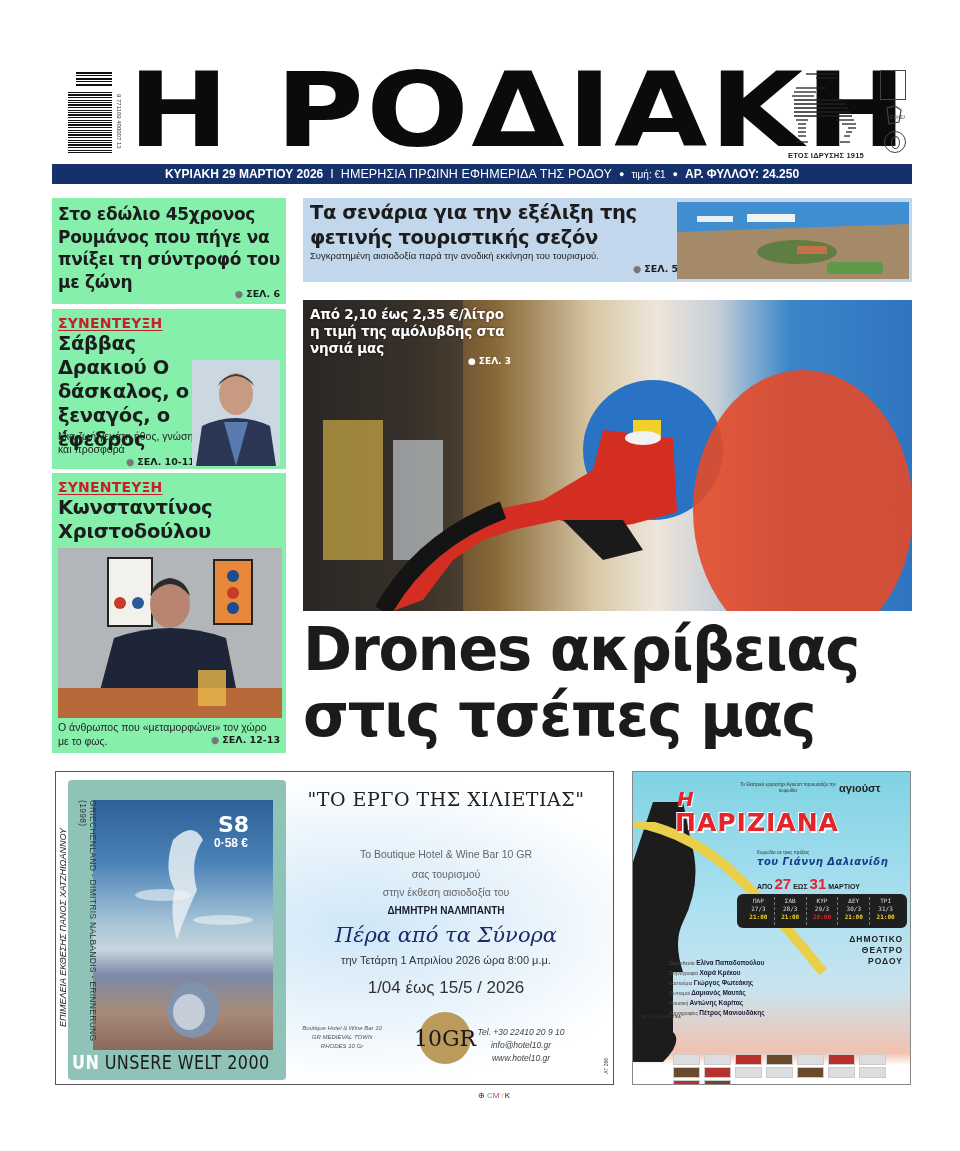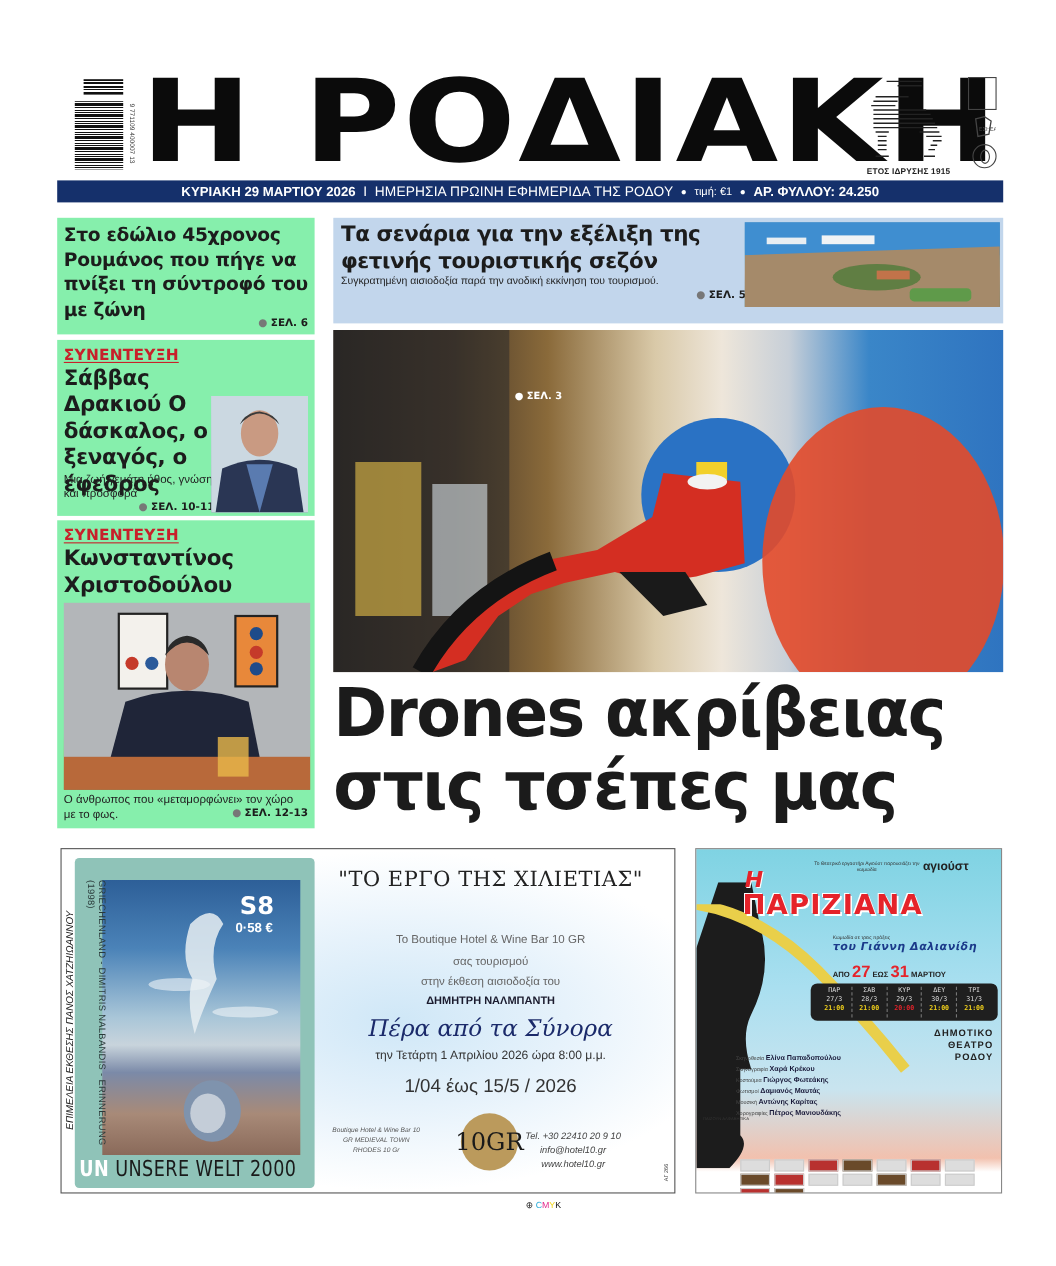--- a/index.html
+++ b/index.html
@@ -58,7 +58,7 @@
   .story3 .page-ref { position: absolute; right: 6px; top: 261px; }
 
   
-  .tourism { position: absolute; left: 303px; top: 198px; width: 609px; height: 96px; background: #c2d6ec; }
+  .tourism { position: absolute; left: 303px; top: 198px; width: 609px; height: 84px; background: #c2d6ec; }
   .tourism .headline { position: absolute; left: 7px; top: 2px; font-family: "DejaVu Sans", sans-serif; font-weight: bold; font-size: 19.5px; line-height: 25px; color: #1c1c1c; letter-spacing: -0.4px; }
   .tourism .sub { position: absolute; left: 7px; top: 52px; font-size: 9.5px; color: #222; white-space: nowrap; }
   .tourism .page-ref { position: absolute; left: 626px; left: 330px; top: 65px; }

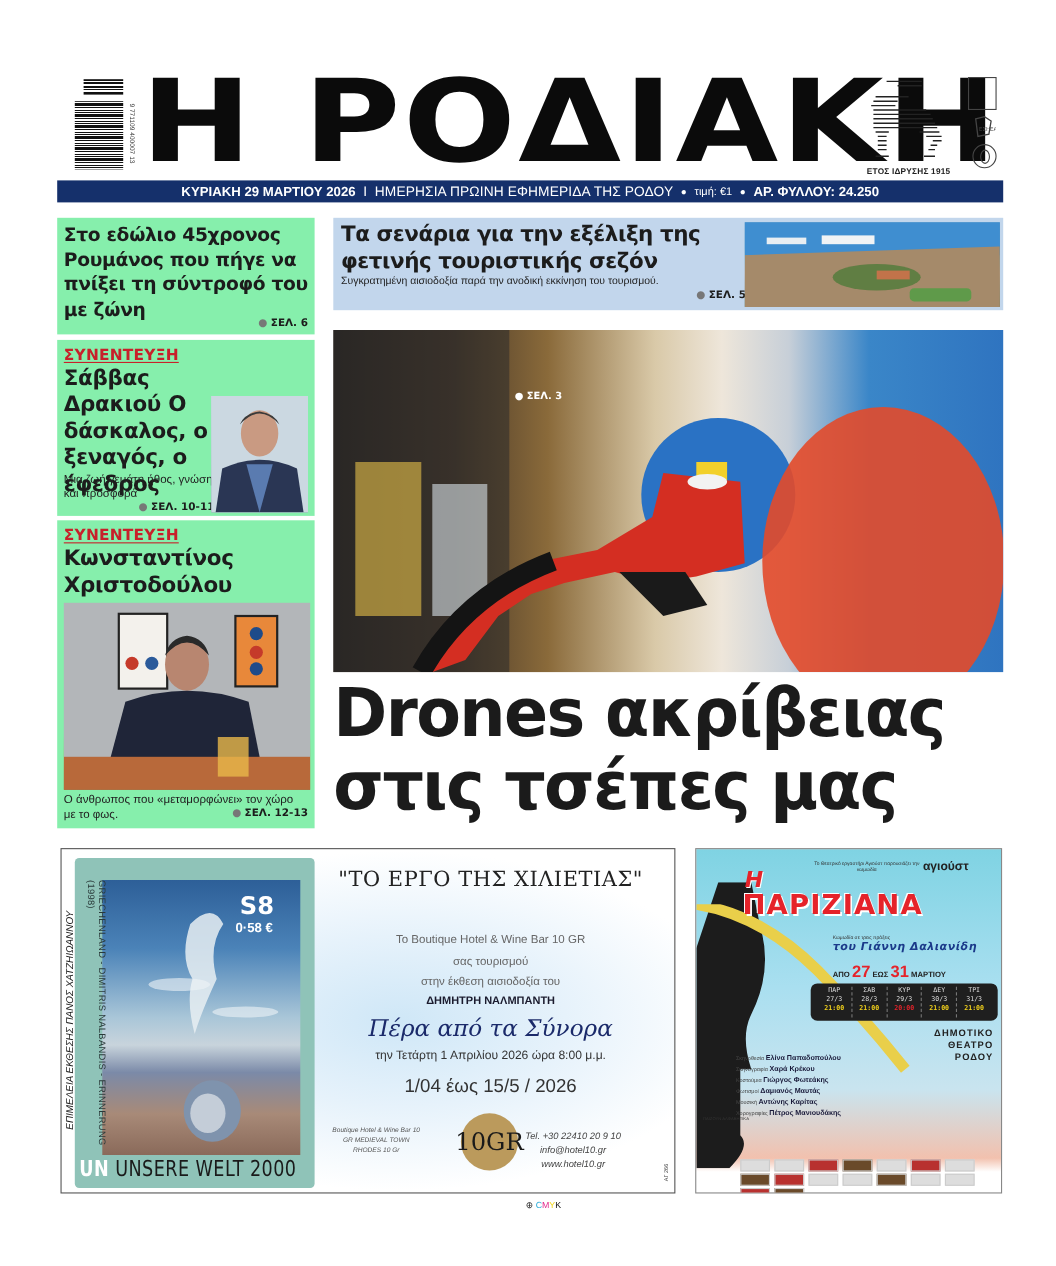--- a/index.html
+++ b/index.html
@@ -265,6 +265,7 @@
     <path d="M200 210 Q120 240 80 311" stroke="#141414" stroke-width="18" fill="none"></path>
     <path d="M260 220 L300 260 L340 250 L320 220 Z" fill="#1a1a1a"></path>
   </svg>
+  <div class="caption" style="width:200px;">Από 2,10 έως 2,35 €/λίτρο η τιμή της αμόλυβδης στα νησιά μας</div>
   <div class="page-ref"><span class="bullet">●</span><span>ΣΕΛ. 3</span></div>
 </div>
 

